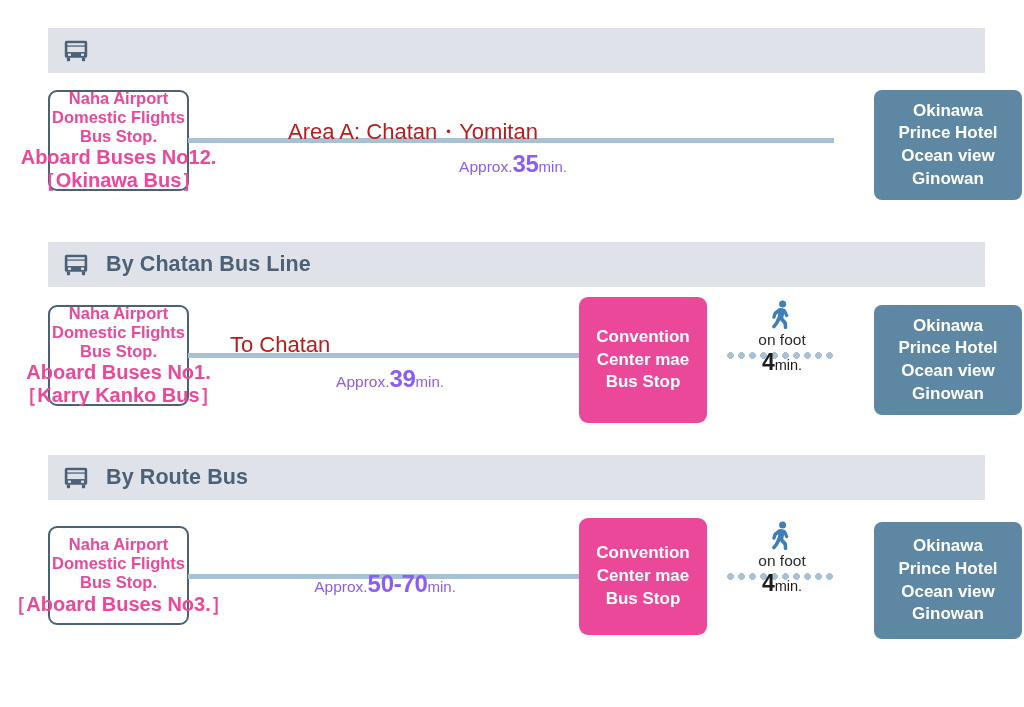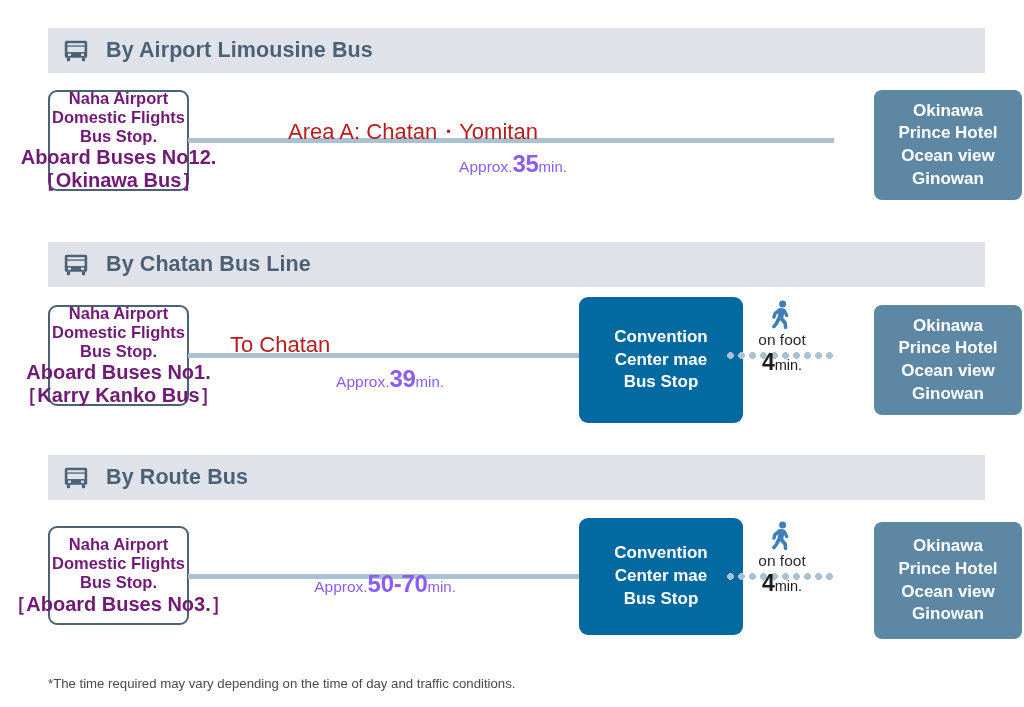--- a/index.html
+++ b/index.html
@@ -109,7 +109,6 @@
       <rect x="4.2" y="17.6" width="2.7" height="3.2" rx="0.6" fill="#4c6076"></rect>
       <rect x="17.1" y="17.6" width="2.7" height="3.2" rx="0.6" fill="#4c6076"></rect>
     </svg>
-    <span class="band-title">By Airport Limousine Bus</span>
   </div>
 
   <div class="row" style="top:90px">

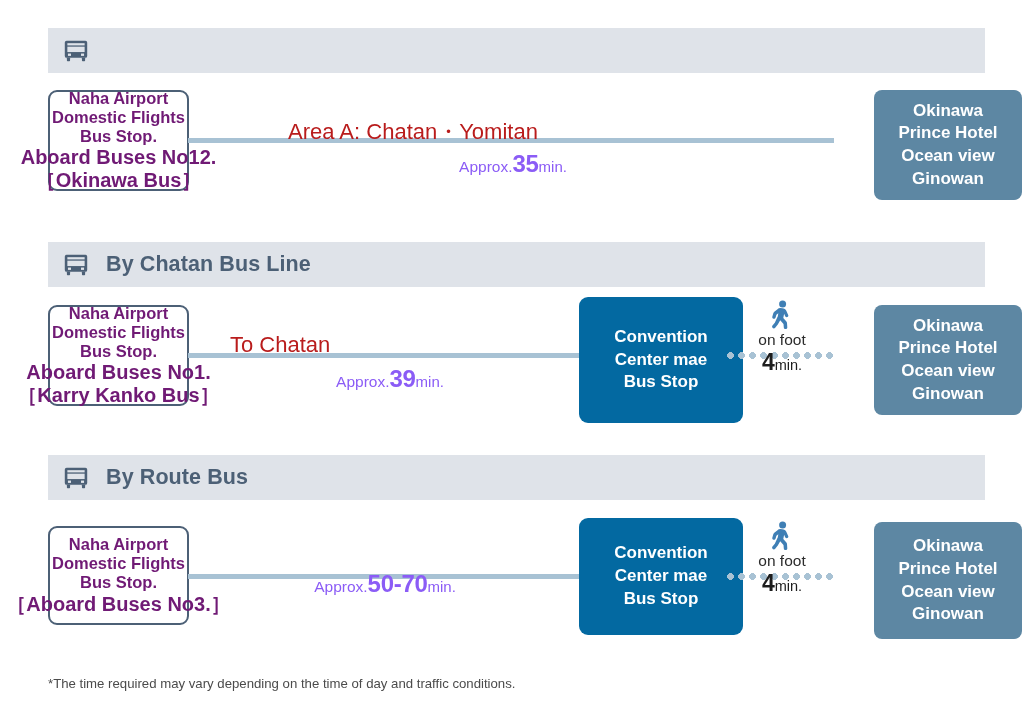--- a/index.html
+++ b/index.html
@@ -35,7 +35,7 @@
     border:2.5px solid #4c6076;border-radius:9px;background:#fff;
     box-sizing:border-box;
     display:flex;flex-direction:column;align-items:center;justify-content:center;
-    text-align:center;color:#701a75;
+    text-align:center;color:#ec4899;
   }
   .origin .l{font-weight:bold;line-height:1.16;white-space:nowrap;}
   .origin .big{font-size:16.5px;}

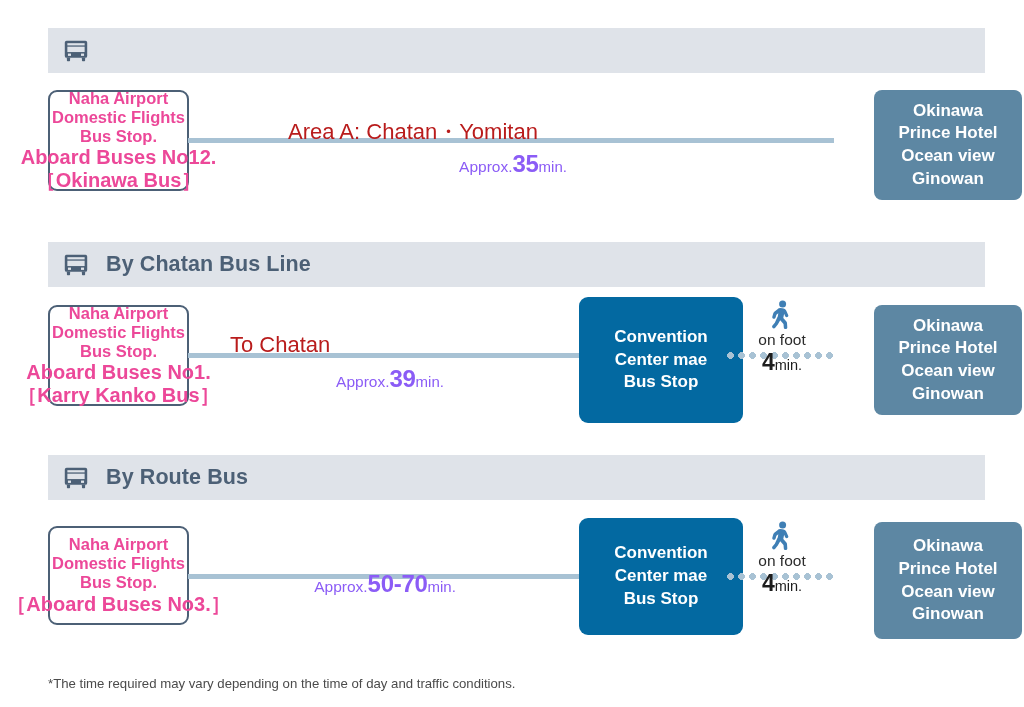--- a/index.html
+++ b/index.html
@@ -52,8 +52,8 @@
 
   
   .pink{
-    position:absolute;width:164px;
-    background:#0369a1;border-radius:9px;
+    position:absolute;width:128px;
+    background:#ec4899;border-radius:9px;
     display:flex;flex-direction:column;align-items:center;justify-content:center;
     color:#fff;text-align:center;
   }

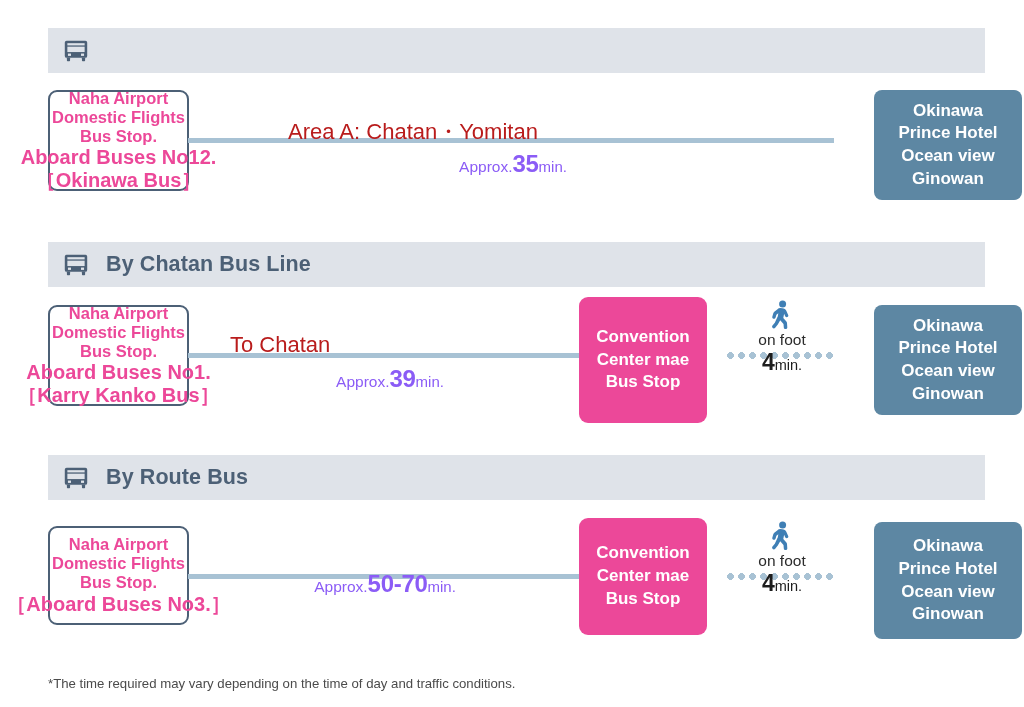--- a/index.html
+++ b/index.html
@@ -248,7 +248,6 @@
     </div>
   </div>
 
-  <div class="note">*The time required may vary depending on the time of day and traffic conditions.</div>
 
 </div>
 

